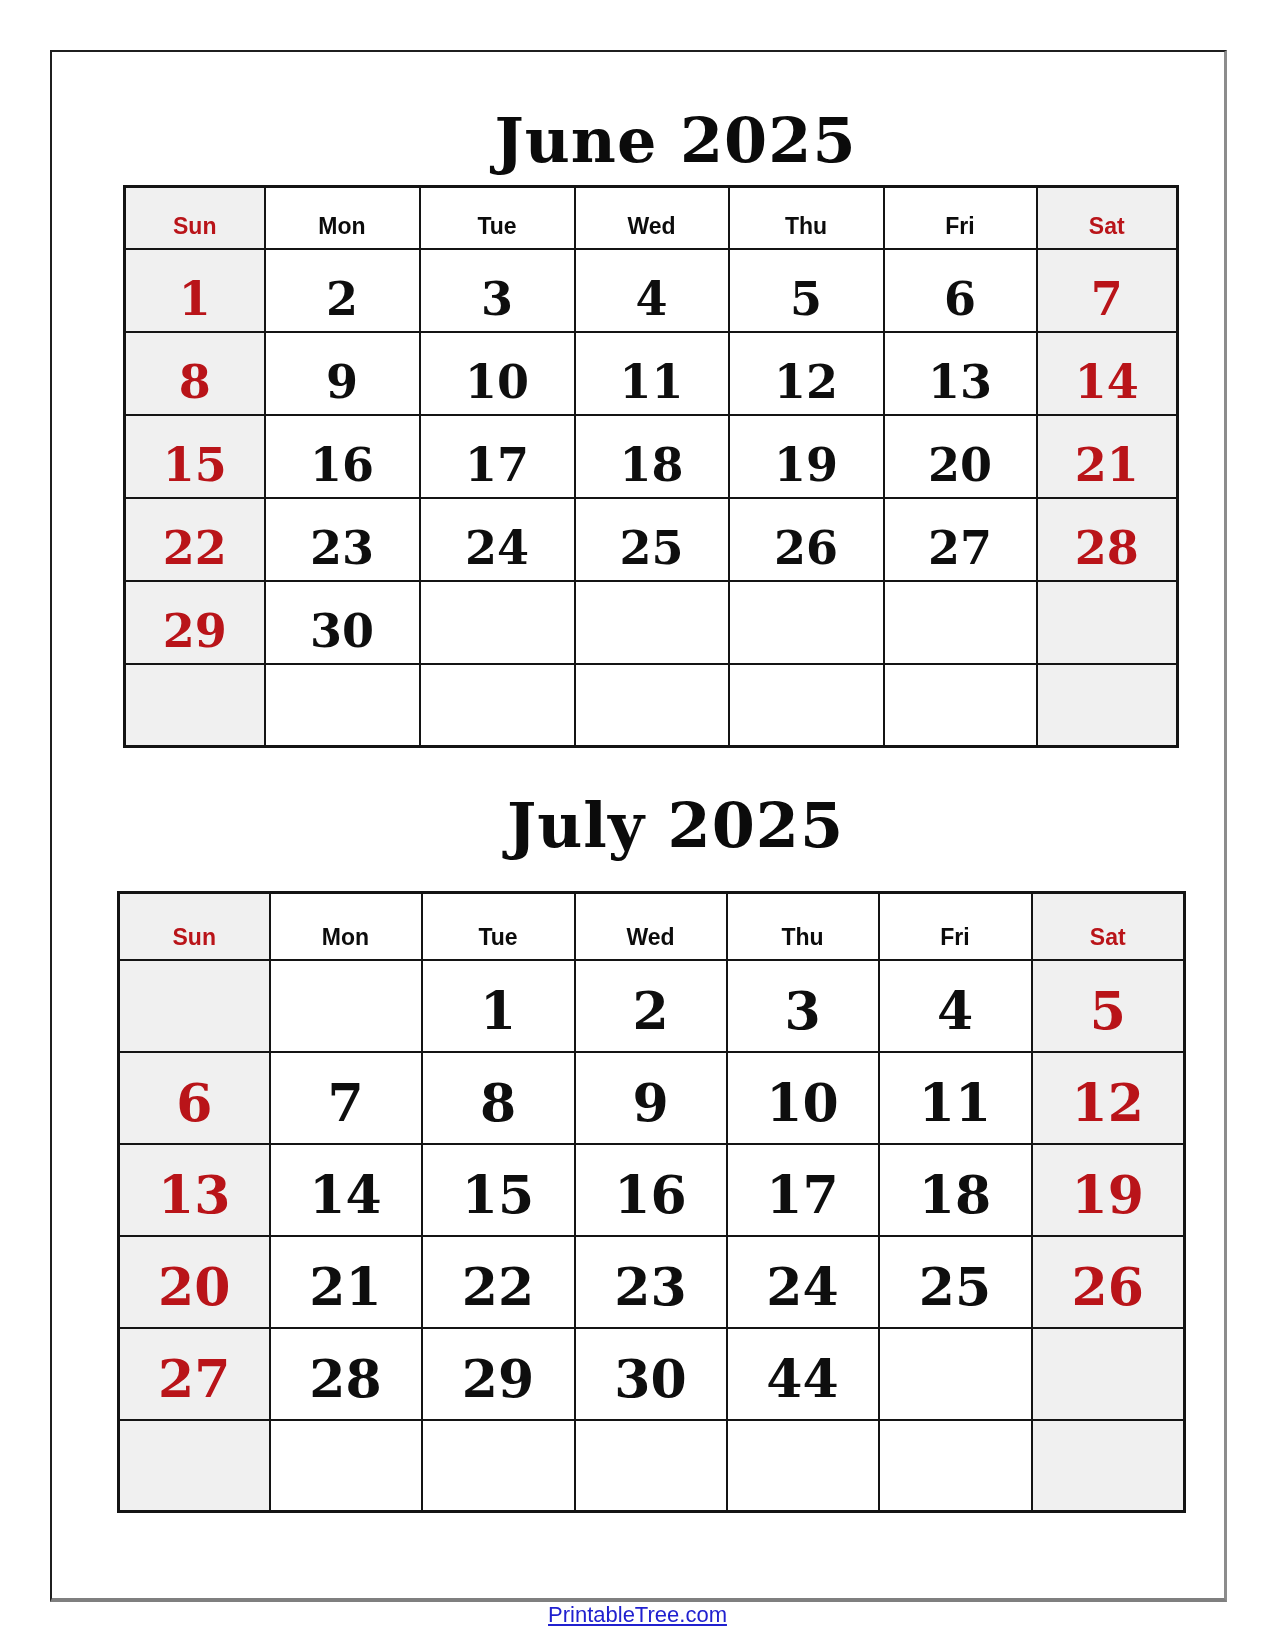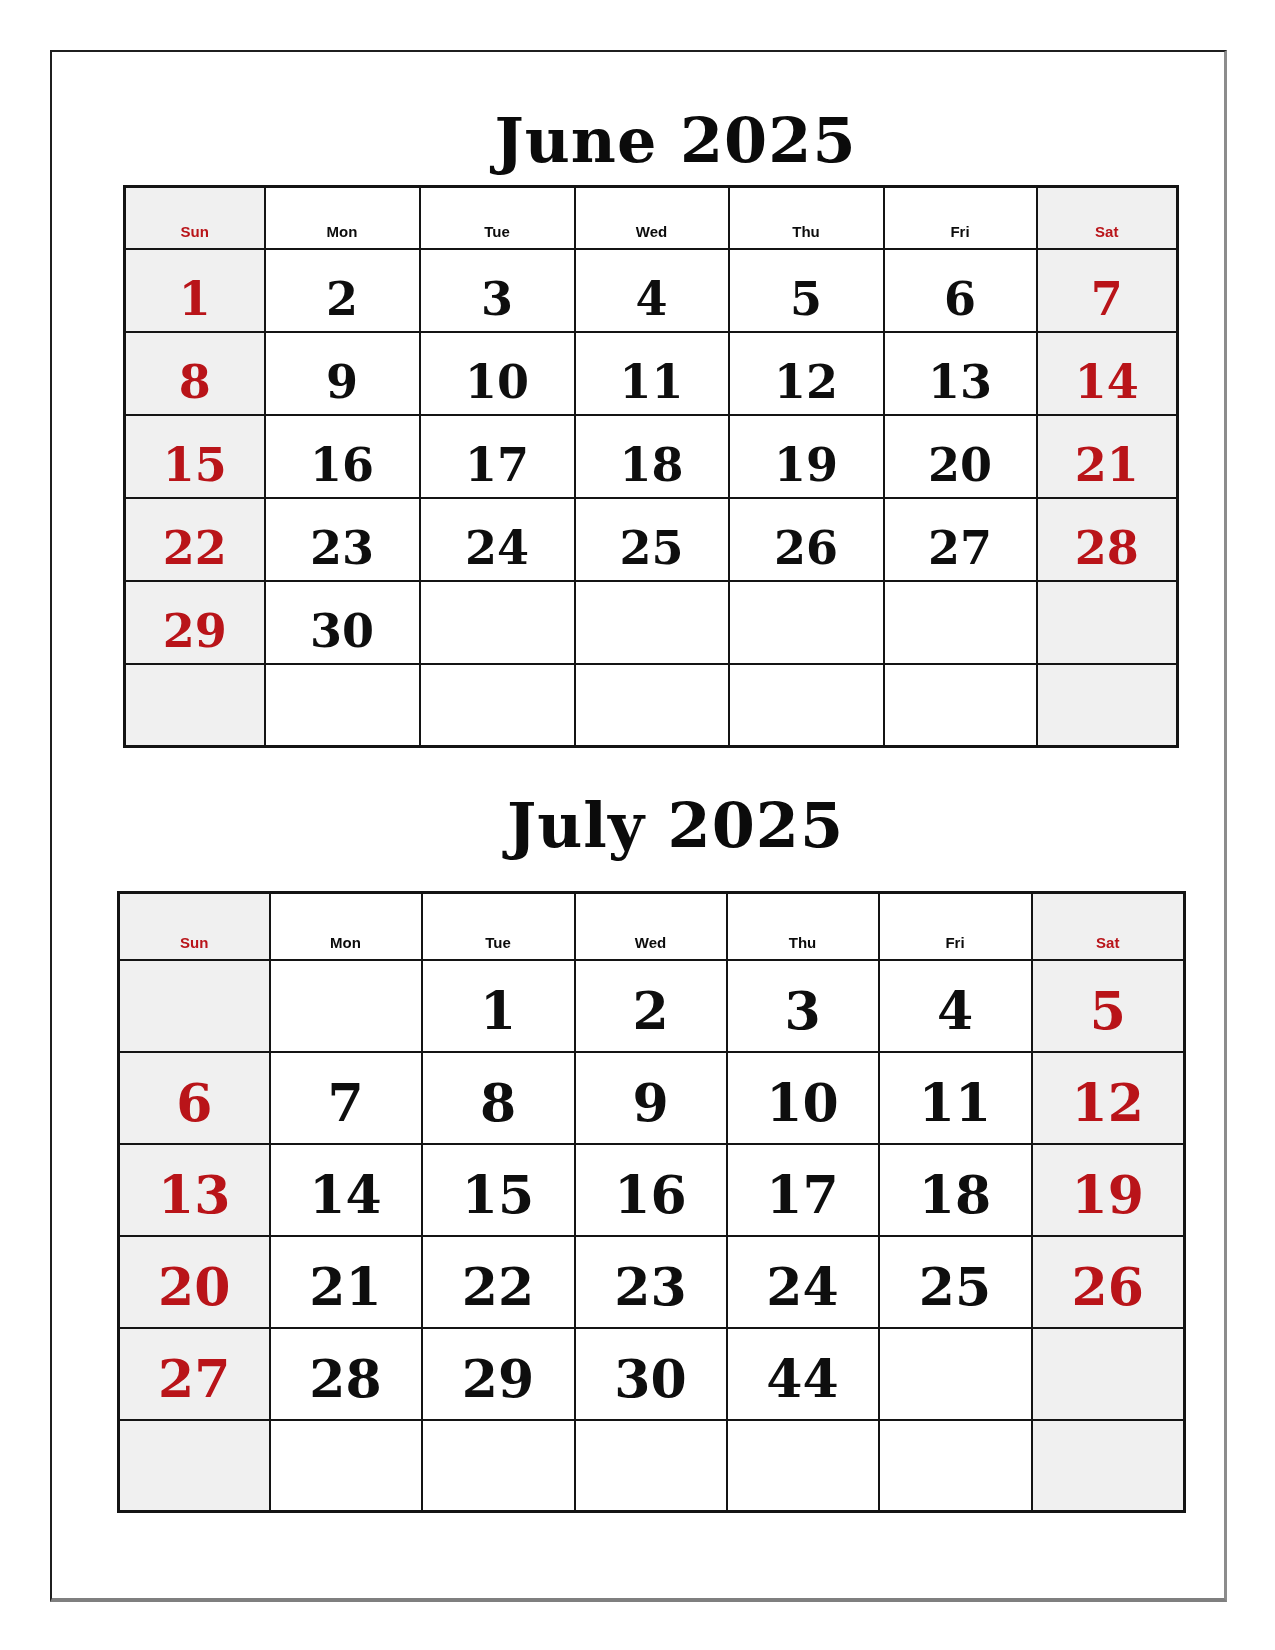--- a/index.html
+++ b/index.html
@@ -51,7 +51,7 @@
   .cal-table th{
     font-family:"Liberation Sans", sans-serif;
     font-weight:700;
-    font-size:15px;
+    font-size:23px;
     color:#0c0c0c;
     padding:0 0 8px 0;
     margin-top:48px;

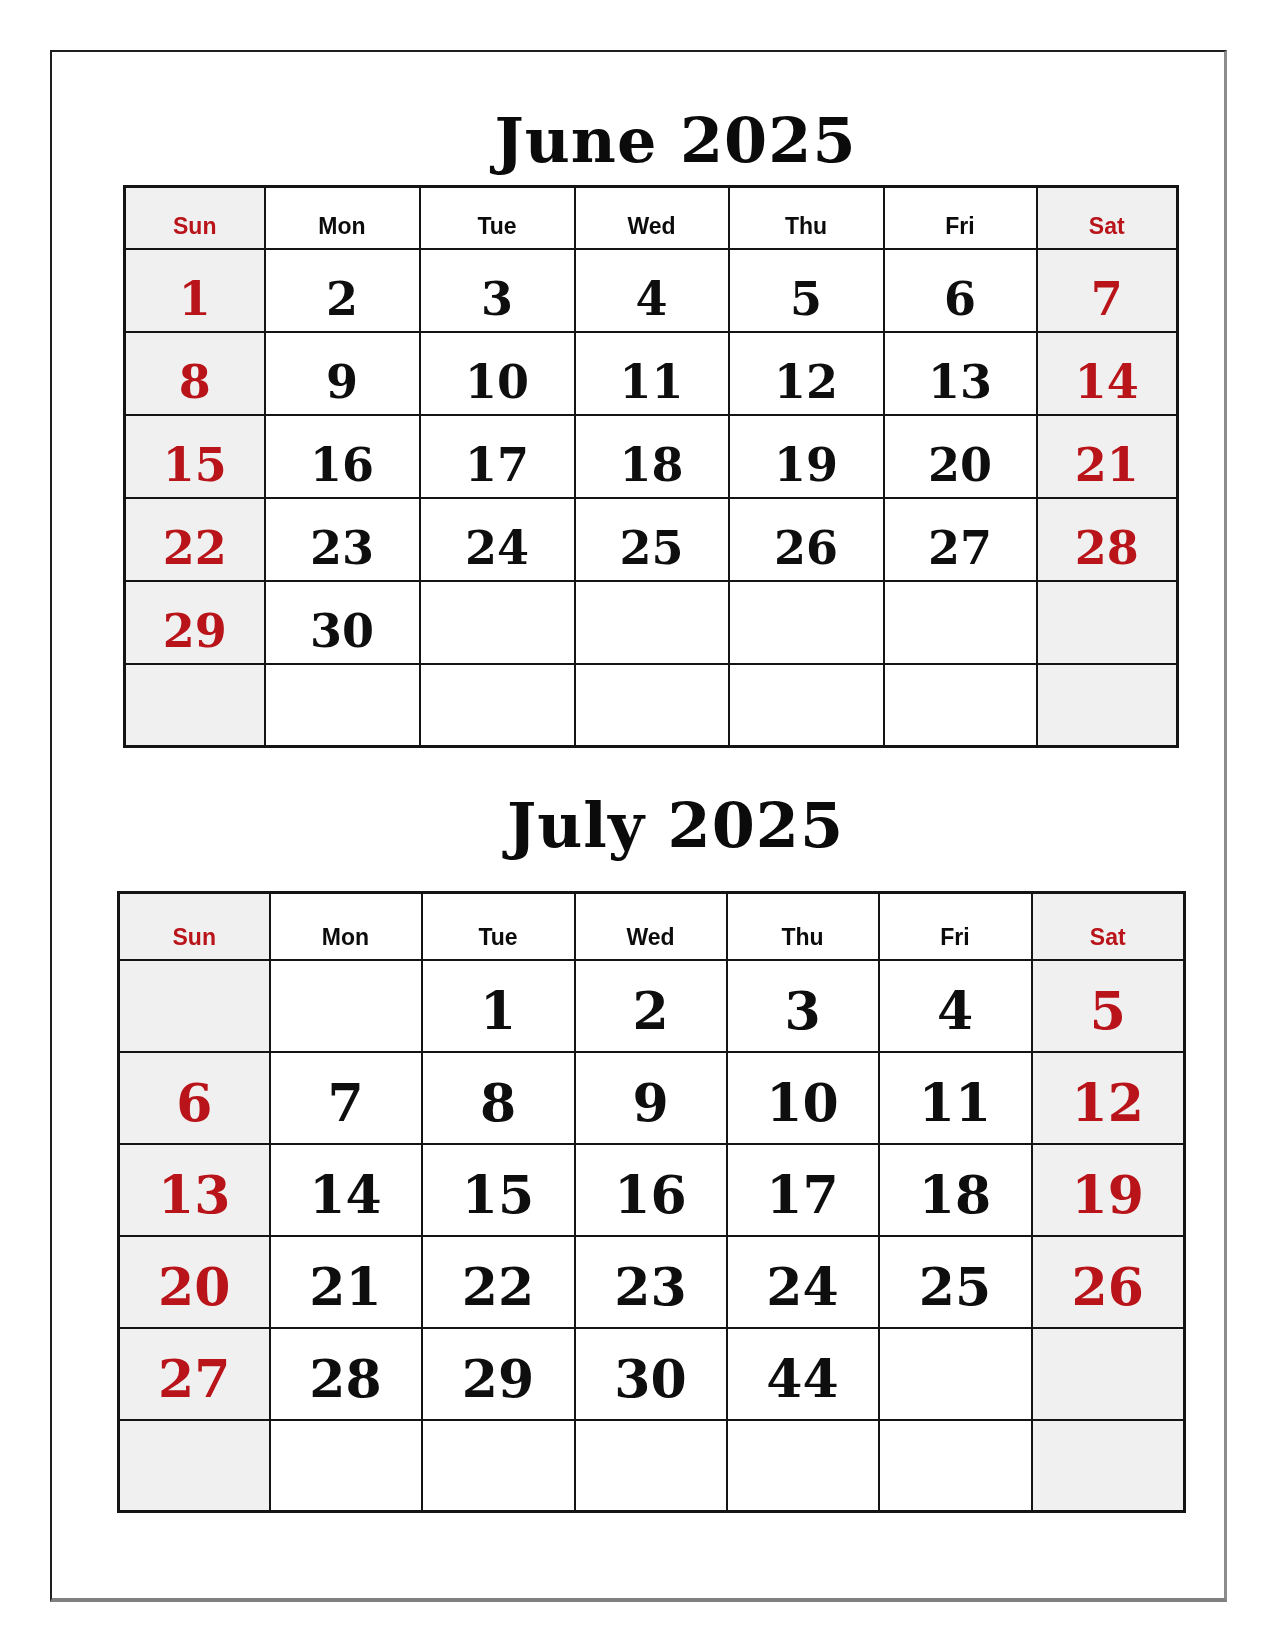--- a/index.html
+++ b/index.html
@@ -253,6 +253,9 @@
       </tbody>
   </table>
 
+  <div class="footer">
+    <a>PrintableTree.com</a>
+  </div>
 </div>
 
 </body></html>

